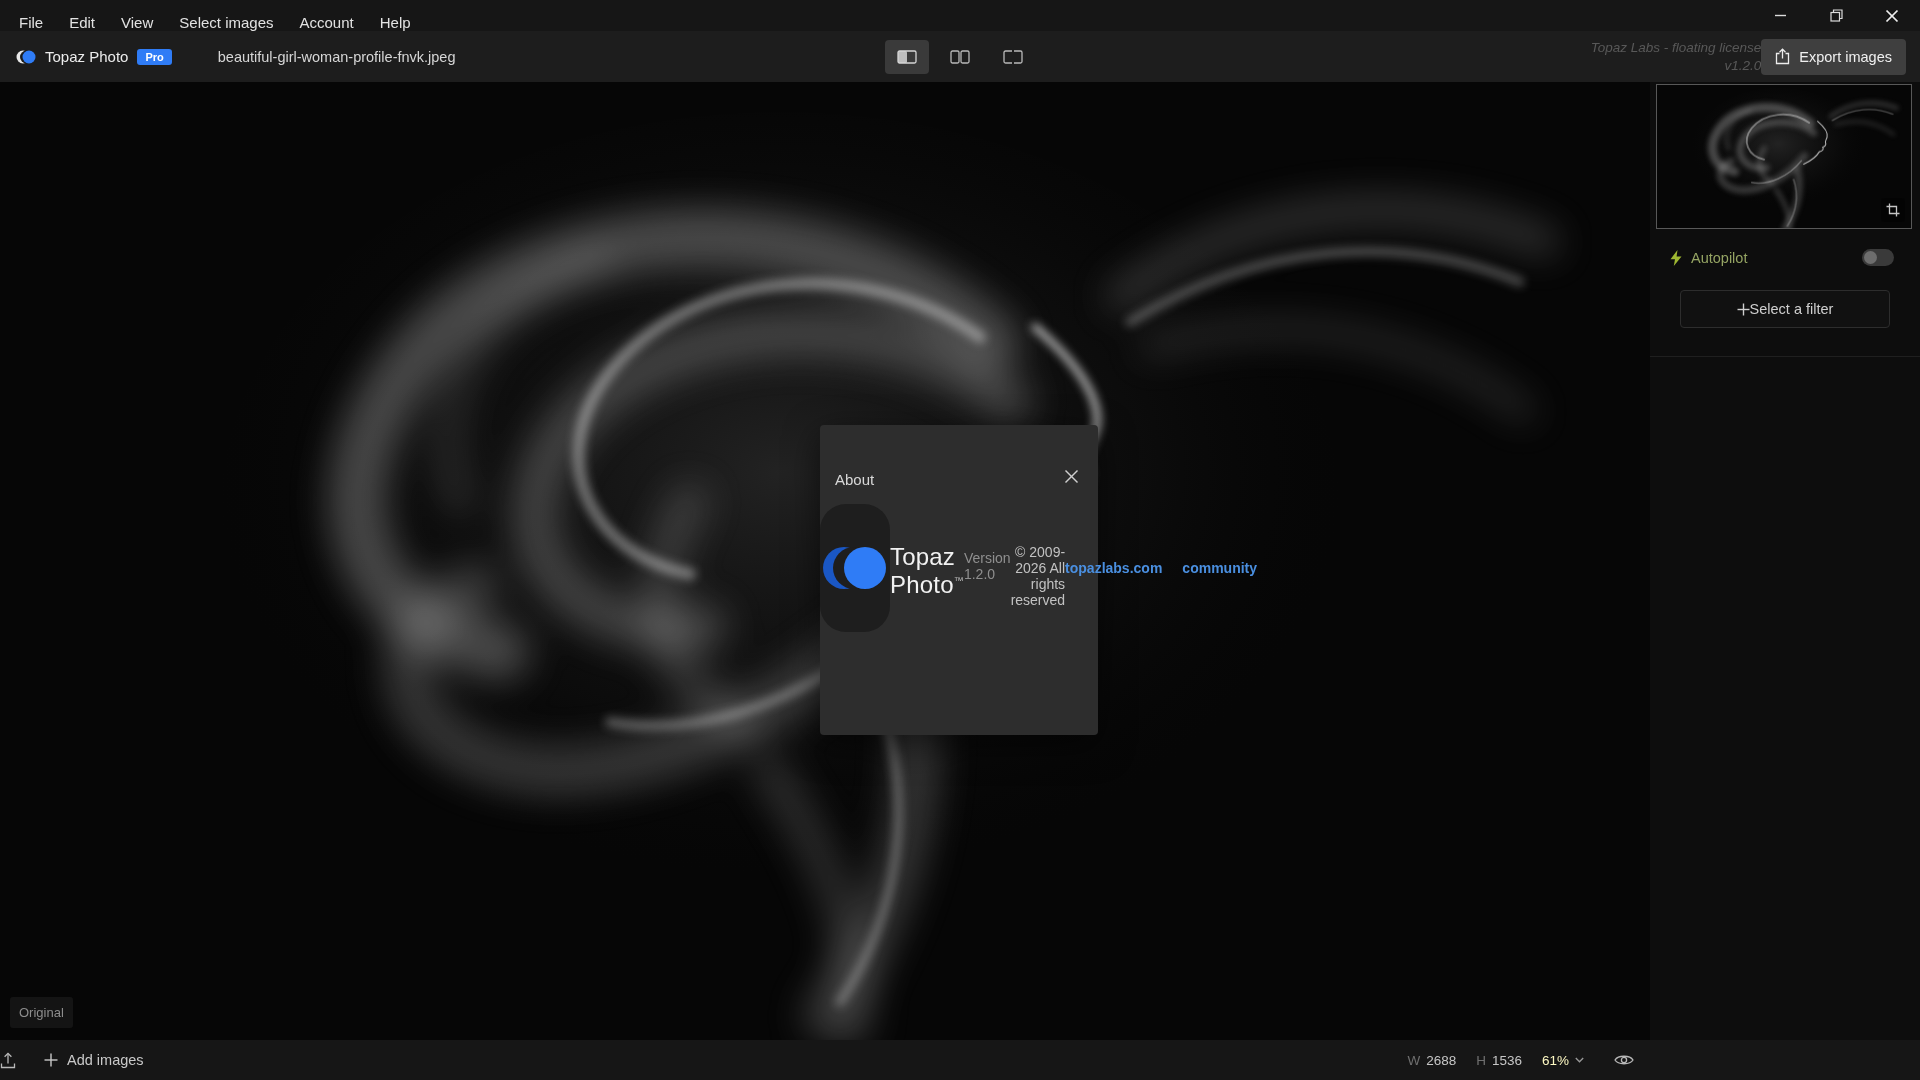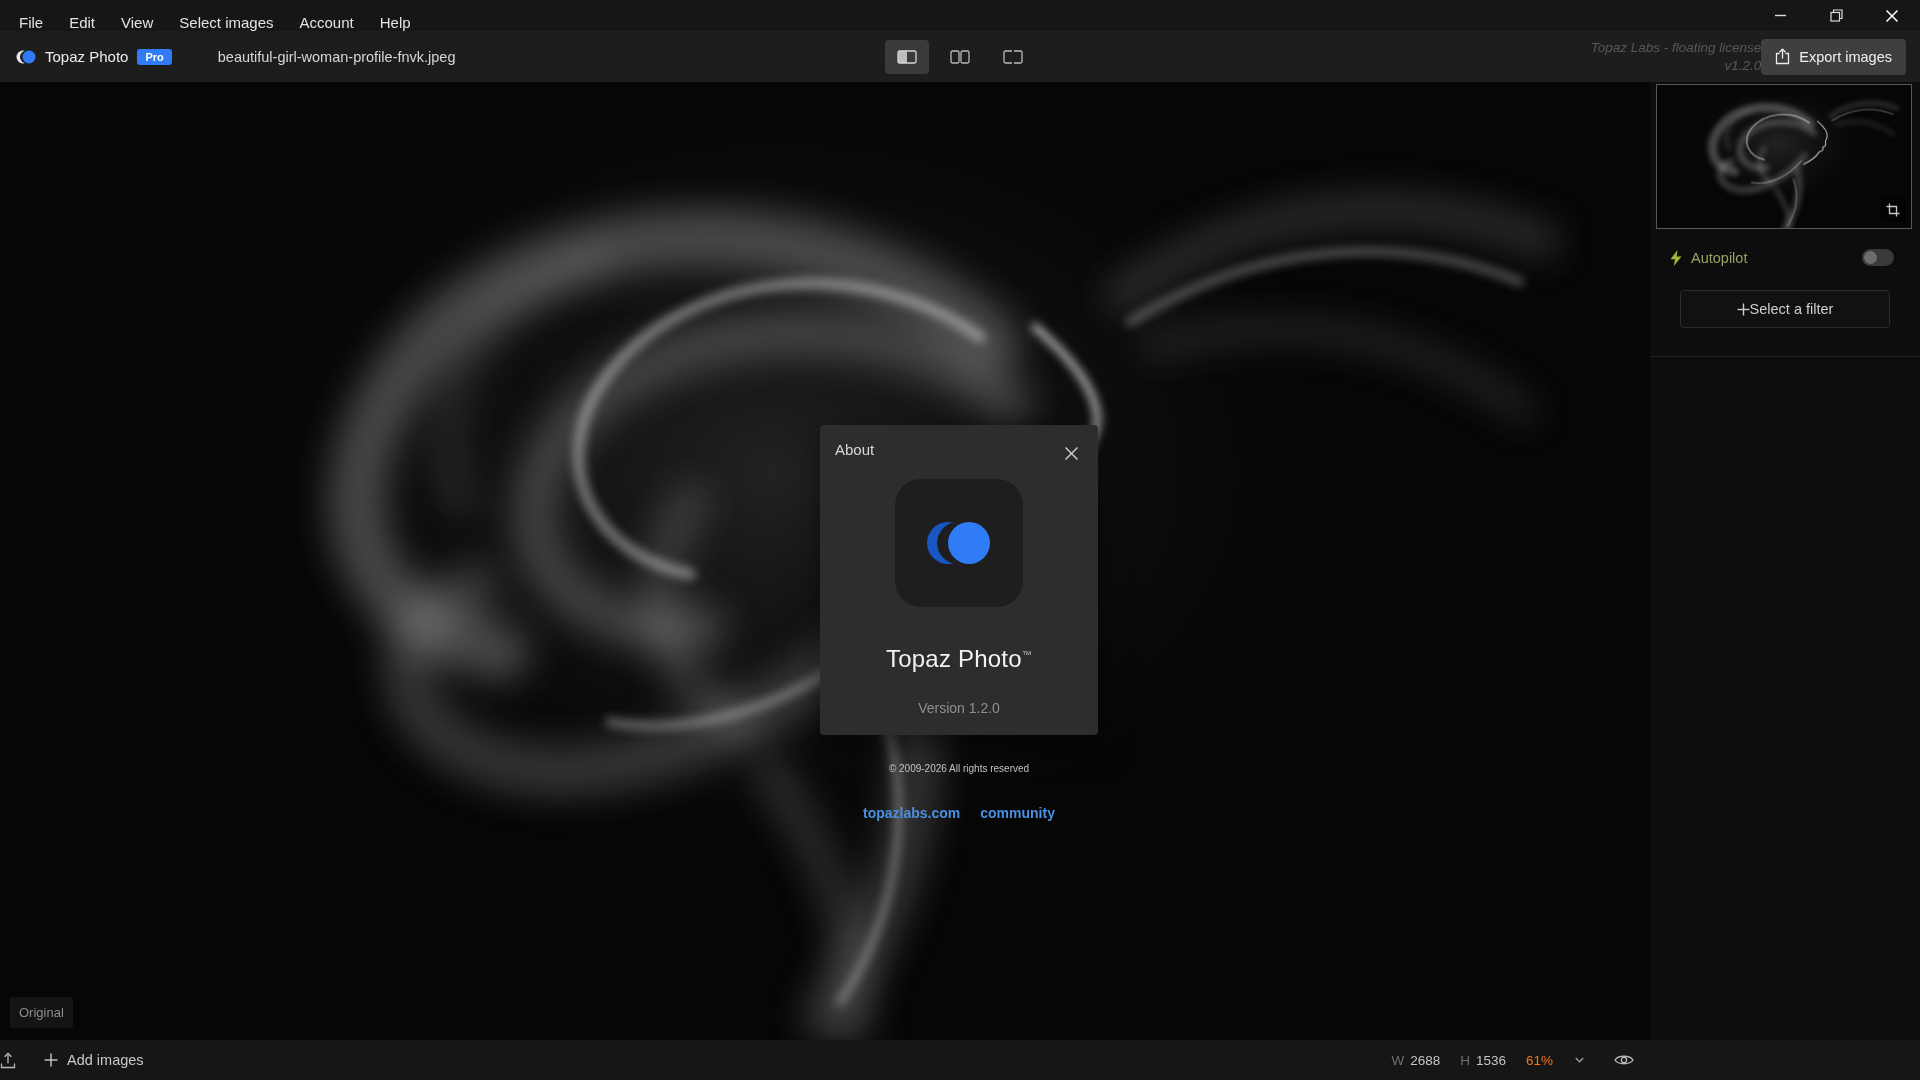--- a/index.html
+++ b/index.html
@@ -71,7 +71,7 @@
   .dialog { position: absolute; left: 820px; top: 425px; width: 278px; height: 310px;
             background: #2d2d2d; border-radius: 4px; z-index: 10;
             box-shadow: 0 10px 34px rgba(0,0,0,.55); }
-  .dialog-header { display: flex; align-items: flex-start; height: 42px; padding: 16px 15px; }
+  .dialog-header { display: flex; align-items: flex-end; height: 42px; padding: 4px 15px; margin-top: 25px; }
   .dialog-title { font-size: 15px; color: #d8d8d8; }
   .dialog-close { margin-left: auto; width: 24px; height: 24px; display: flex;
                   align-items: center; justify-content: center; color: #cfcfcf; }

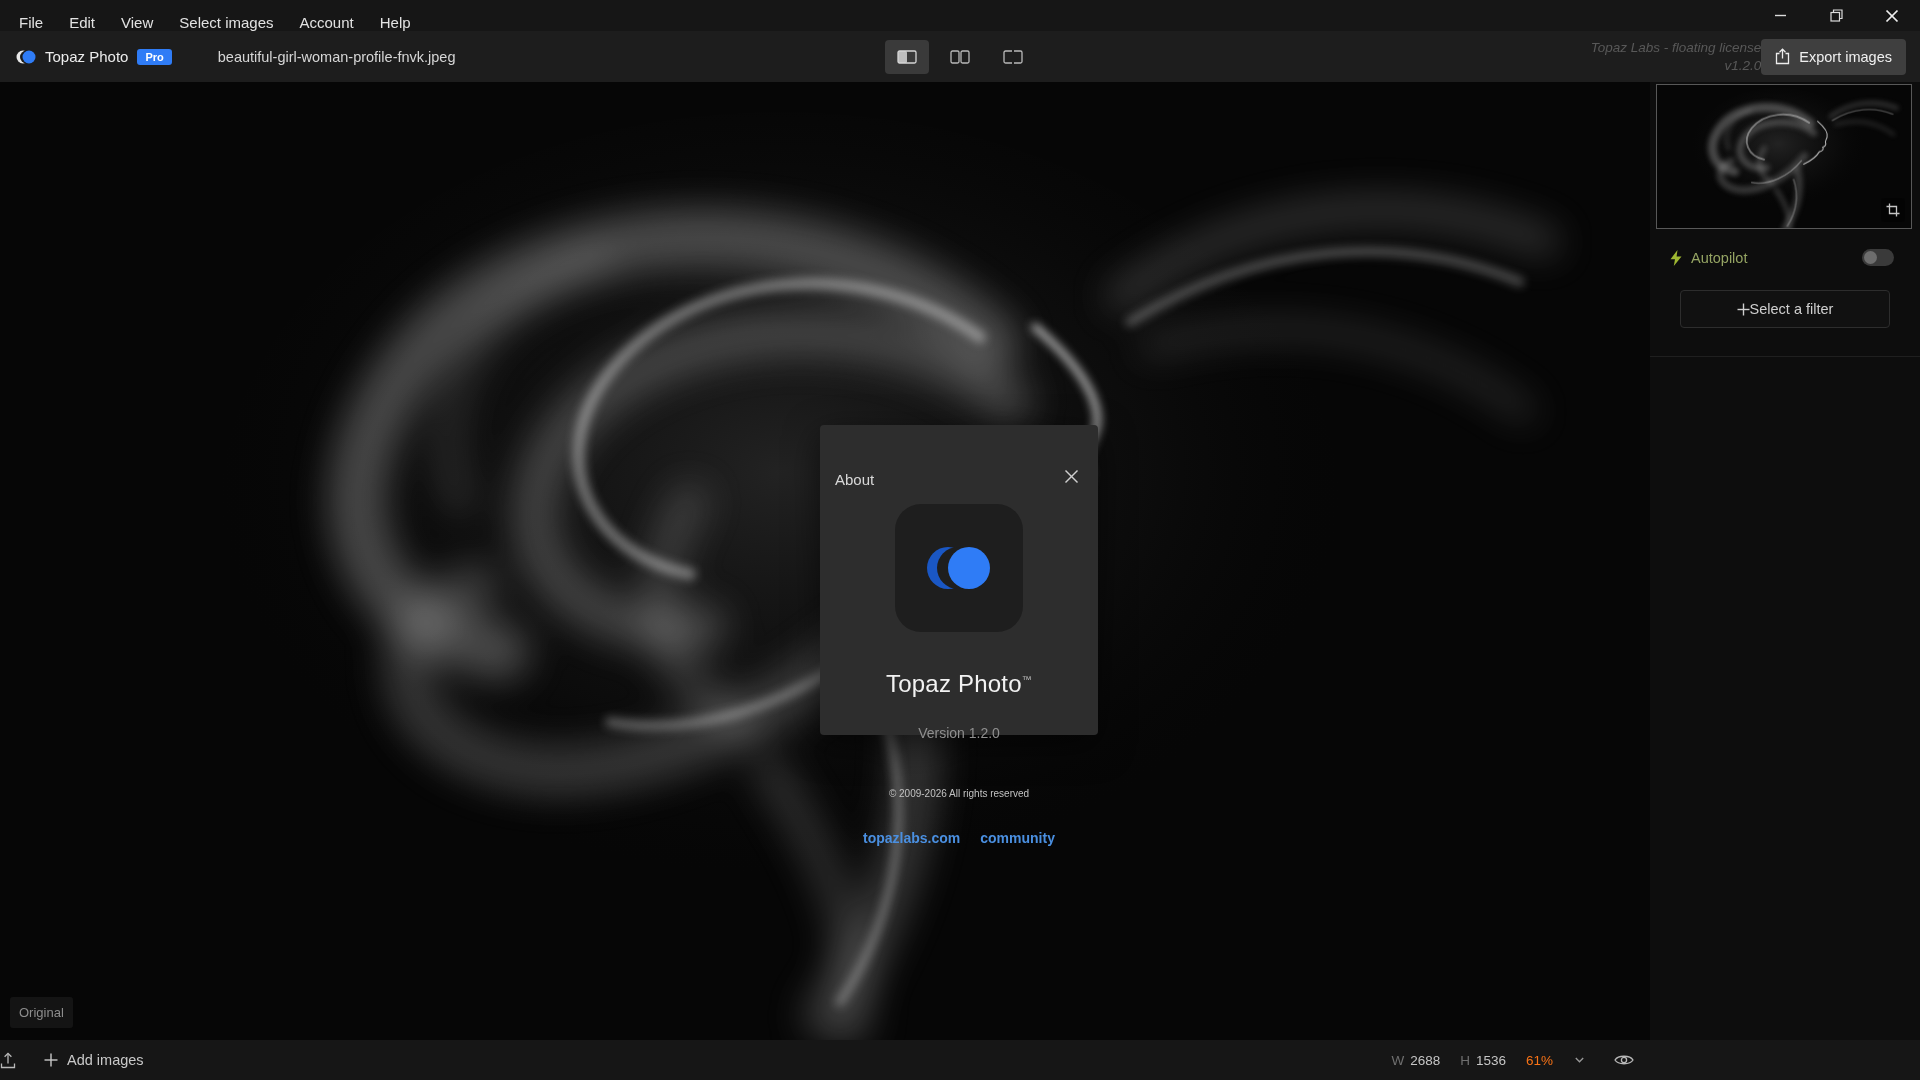--- a/index.html
+++ b/index.html
@@ -75,7 +75,7 @@
   .dialog-title { font-size: 15px; color: #d8d8d8; }
   .dialog-close { margin-left: auto; width: 24px; height: 24px; display: flex;
                   align-items: center; justify-content: center; color: #cfcfcf; }
-  .dialog-body { display: flex; flex-direction: column; align-items: center; gap: 20px; }
+  .dialog-body { display: flex; flex-direction: row; align-items: center; }
   .logo-tile { width: 128px; height: 128px; background: #1e1e1e; border-radius: 26px;
                margin-top: 12px; display: flex; align-items: center; justify-content: center; }
   .dlg-app-name { margin-top: 18px; font-size: 24px; color: #f2f2f2; letter-spacing: .2px; }

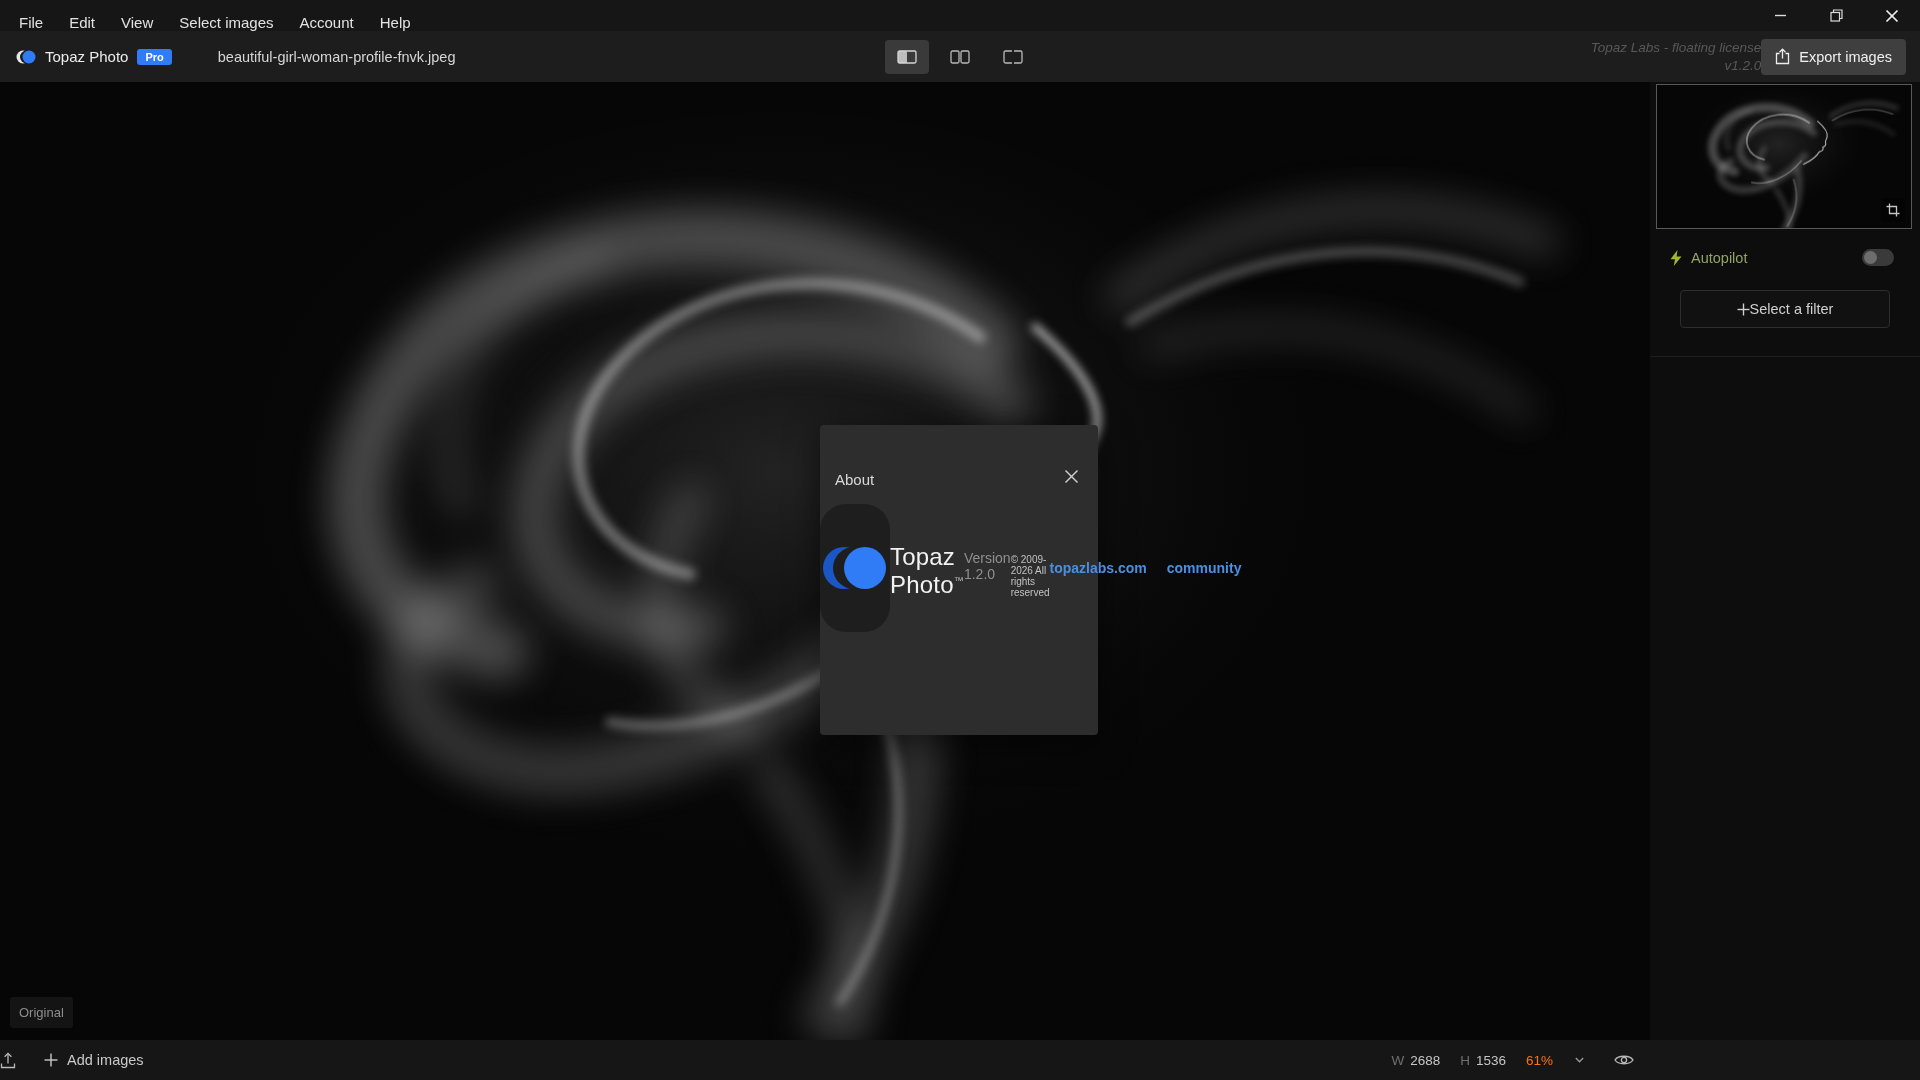--- a/index.html
+++ b/index.html
@@ -81,7 +81,7 @@
   .dlg-app-name { margin-top: 18px; font-size: 24px; color: #f2f2f2; letter-spacing: .2px; }
   .dlg-tm { font-size: 10px; color: #bdbdbd; vertical-align: super; }
   .dlg-version { margin-top: 7px; font-size: 14px; color: #8f8f8f; }
-  .dlg-copyright { margin-top: 27px; font-size: 10px; color: #c2c2c2; }
+  .dlg-copyright { margin-top: 27px; font-size: 14px; color: #c2c2c2; text-align: right; }
   .dlg-links { margin-top: 11px; display: flex; gap: 20px; }
   .dlg-link { font-size: 14px; color: #4a8fe0; font-weight: bold; text-decoration: none; }
 

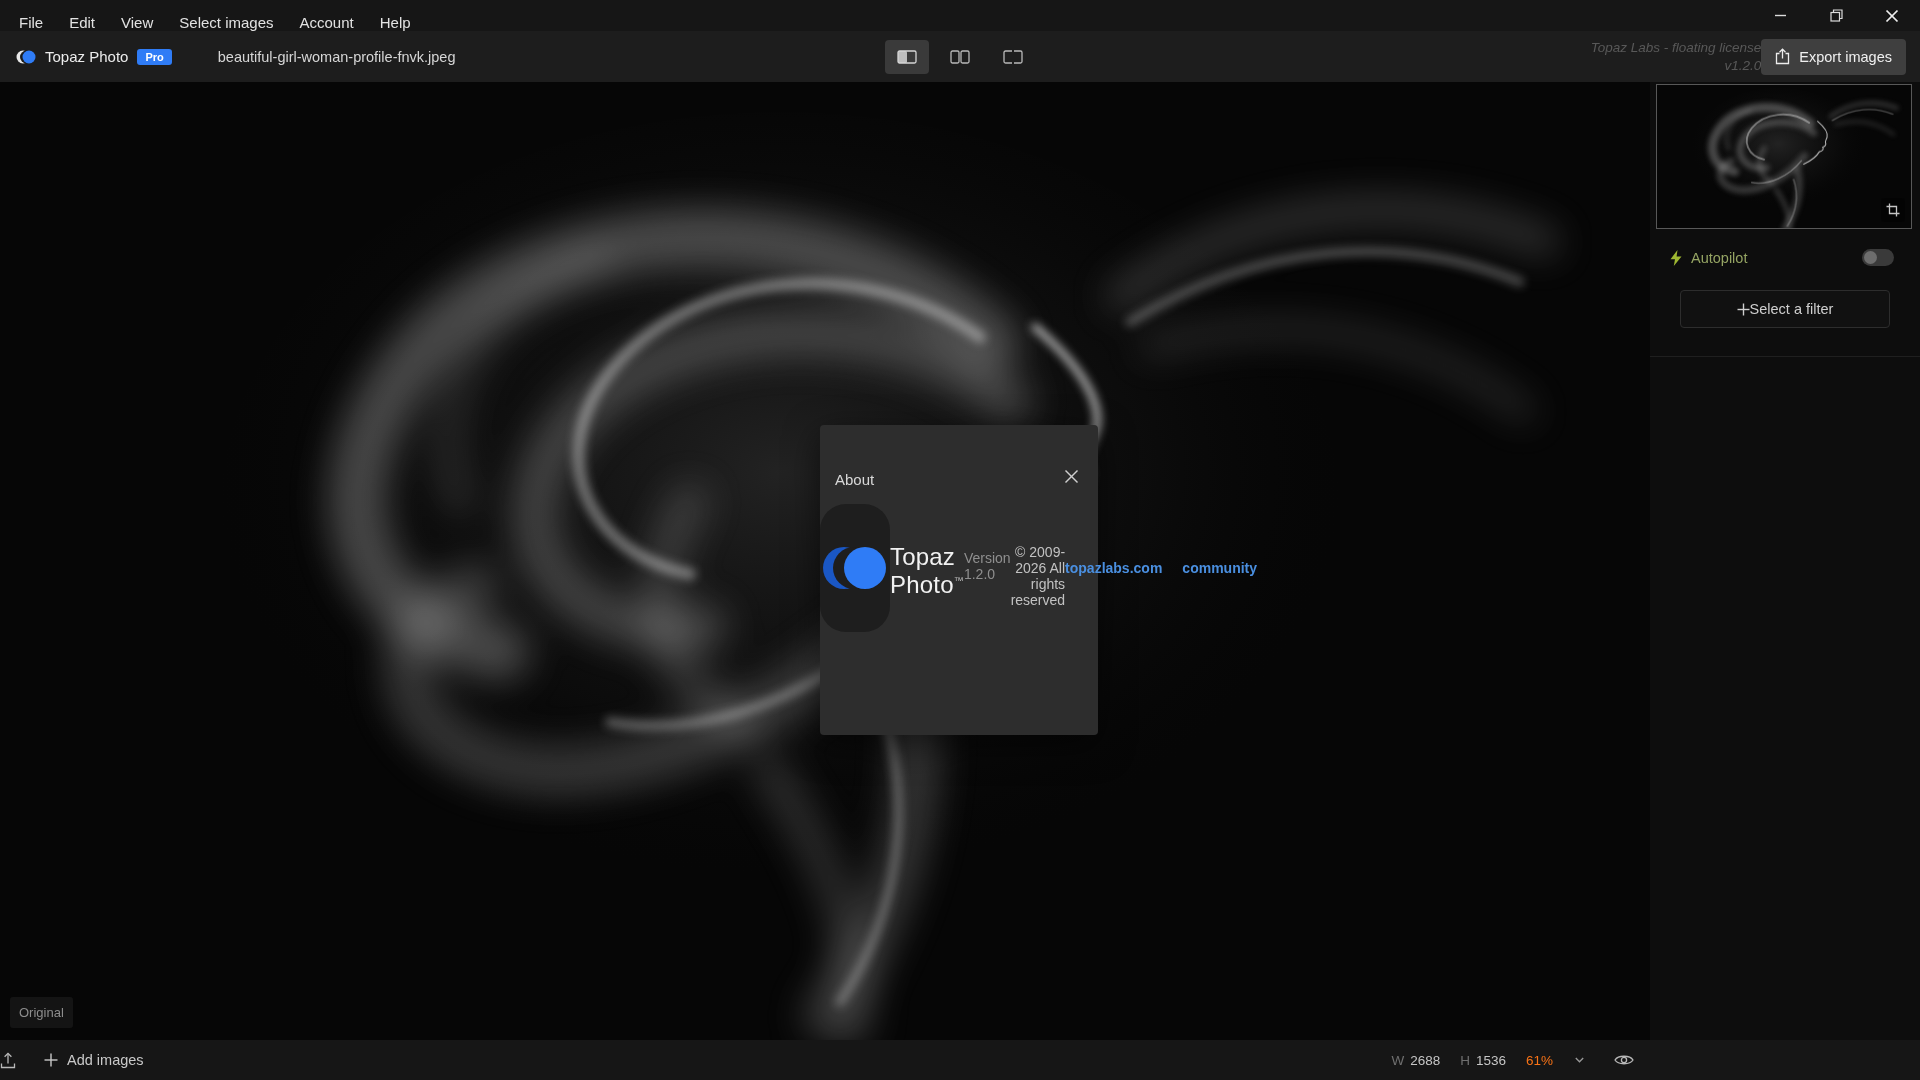--- a/index.html
+++ b/index.html
@@ -65,7 +65,7 @@
   .dim-pair { display: flex; align-items: center; gap: 6px; font-size: 13.5px; }
   .dim-label { color: #6f6f6f; }
   .dim-value { color: #c6c6c6; }
-  .zoom-ctl { display: flex; align-items: center; gap: 22px; color: #f97316; font-size: 13.5px; }
+  .zoom-ctl { display: flex; align-items: center; gap: 6px; color: #fef9c3; font-size: 13.5px; }
 
   
   .dialog { position: absolute; left: 820px; top: 425px; width: 278px; height: 310px;

